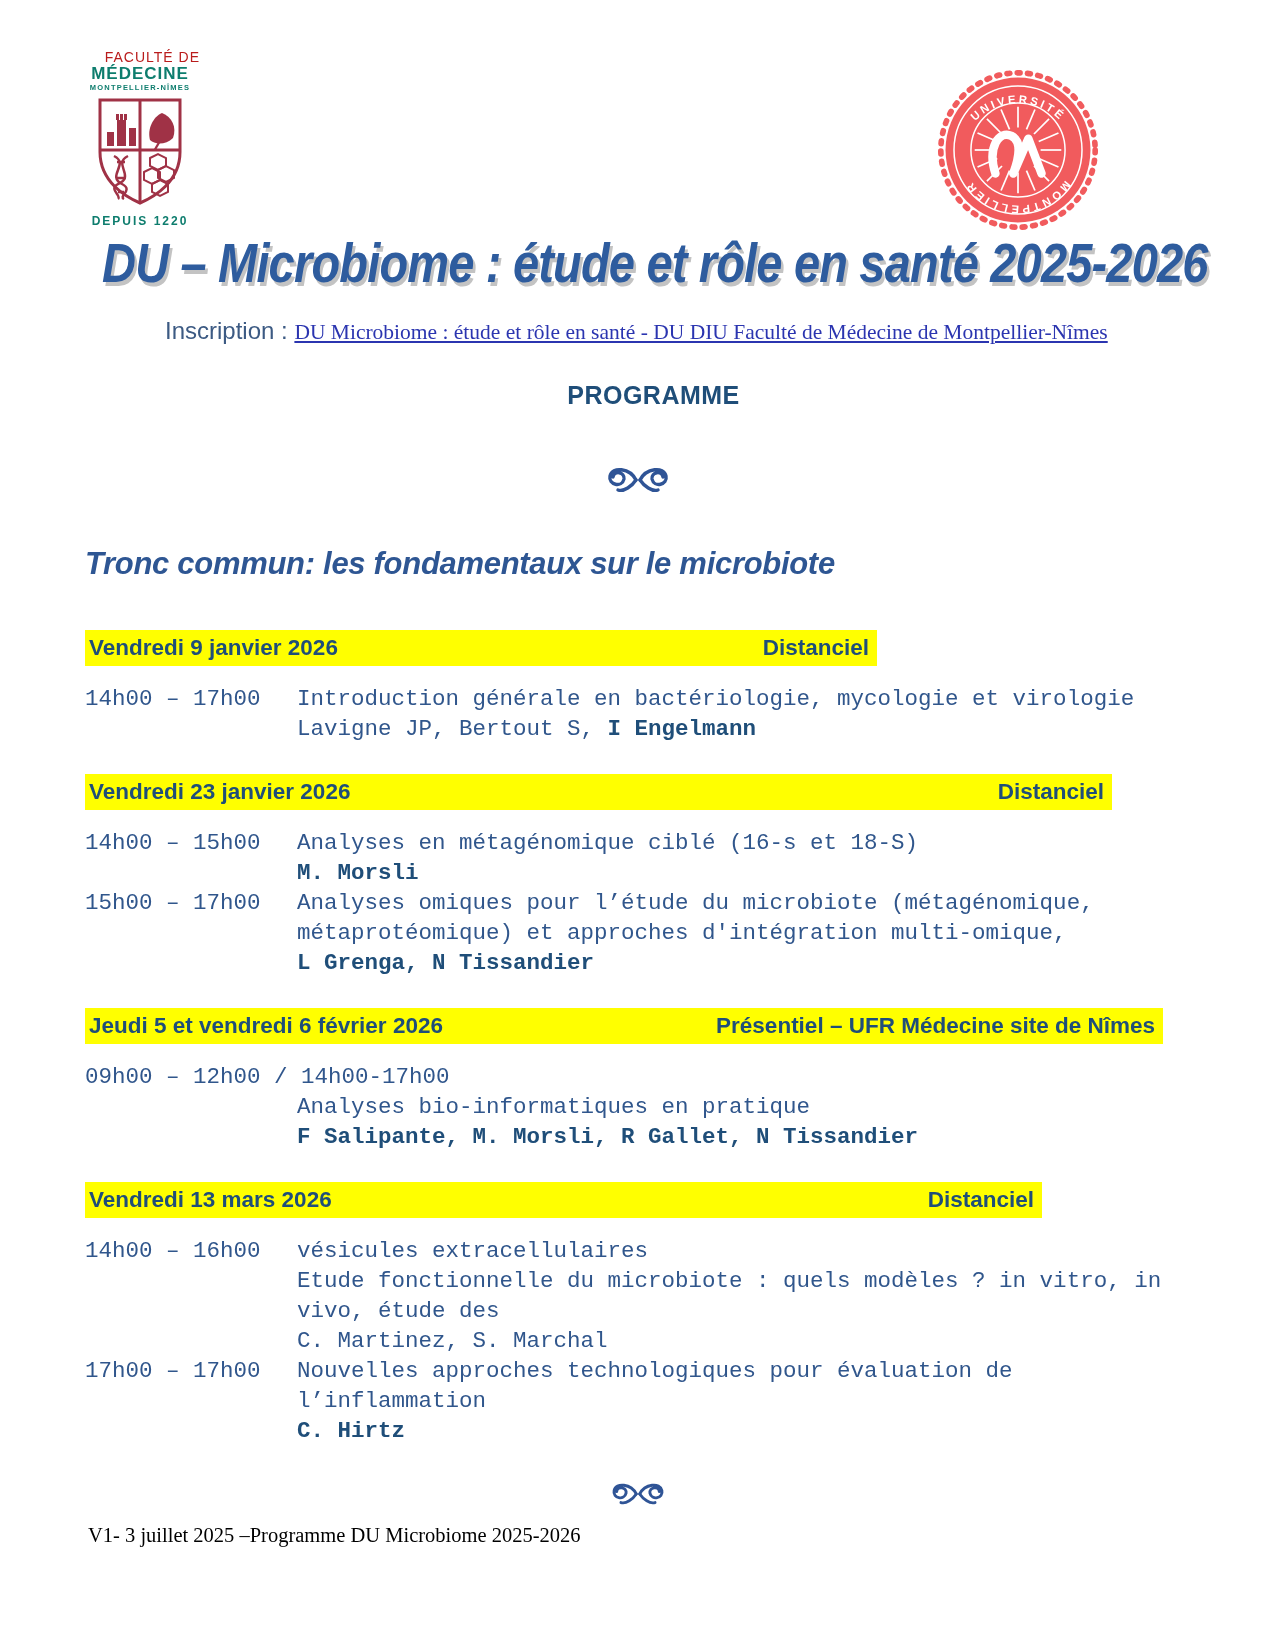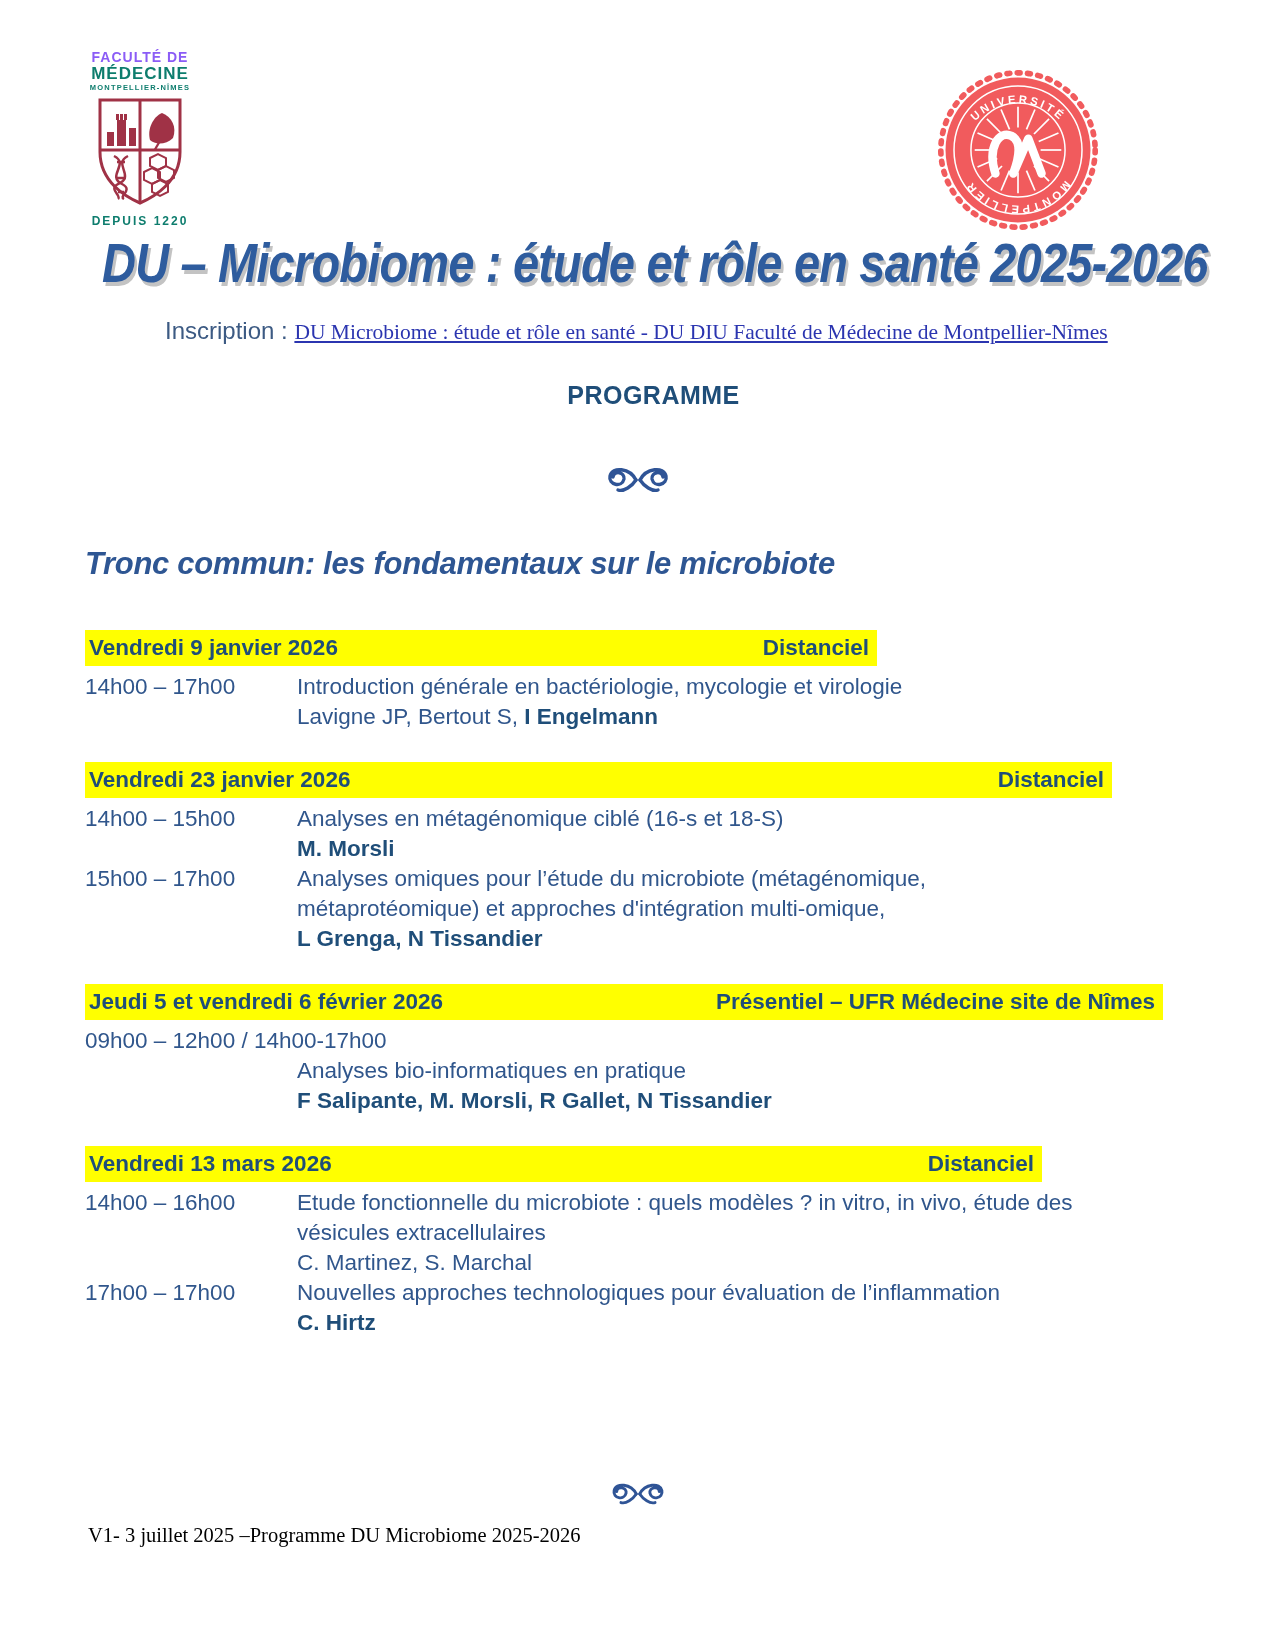--- a/index.html
+++ b/index.html
@@ -10,7 +10,7 @@
   }
   
   .fac-logo{position:absolute;left:80px;top:50px;width:120px;text-align:center;}
-  .fac-l1{color:#8b5cf6;font-weight:bold;font-size:14px;letter-spacing:1px;line-height:15px;}
+  .fac-l1{color:#b91c1c;font-weight:normal;font-size:14px;letter-spacing:1px;line-height:15px;text-align:right;}
   .fac-l2{color:#0E7D6E;font-weight:bold;font-size:17px;letter-spacing:1px;line-height:18px;}
   .fac-l3{color:#0E7D6E;font-weight:bold;font-size:7.5px;letter-spacing:1.2px;line-height:10px;}
   .fac-shield{margin-top:3px;}

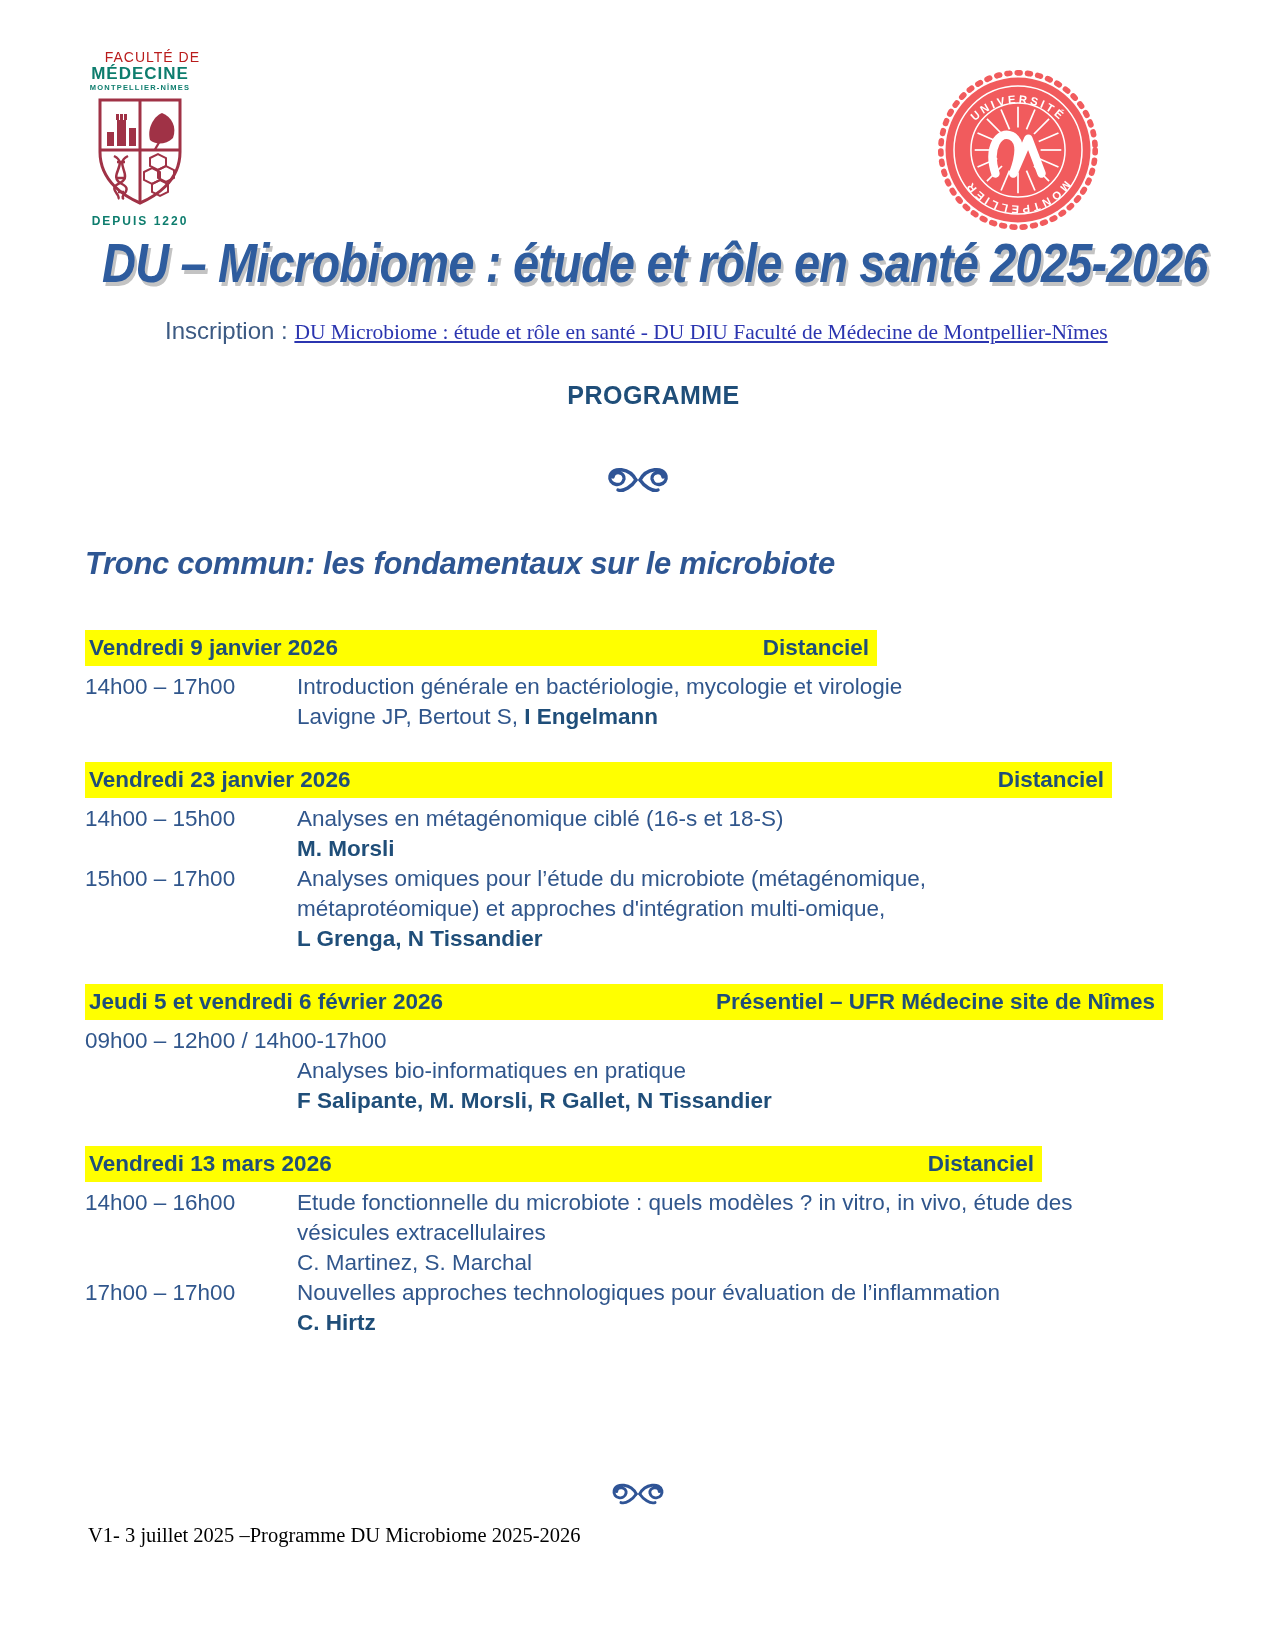--- a/index.html
+++ b/index.html
@@ -47,7 +47,7 @@
     align-items:center;padding:0 8px 0 4px;box-sizing:border-box;
     font-weight:bold;color:#1F4E79;font-size:22.5px;
   }
-  .session-rows{margin-top:6px;}
+  .session-rows{margin-top:18px;font-family:Liberation Mono, monospace;}
   .row{display:flex;}
   .cell-time{flex:0 0 212px;line-height:30px;}
   .cell-topic{flex:1;line-height:30px;}

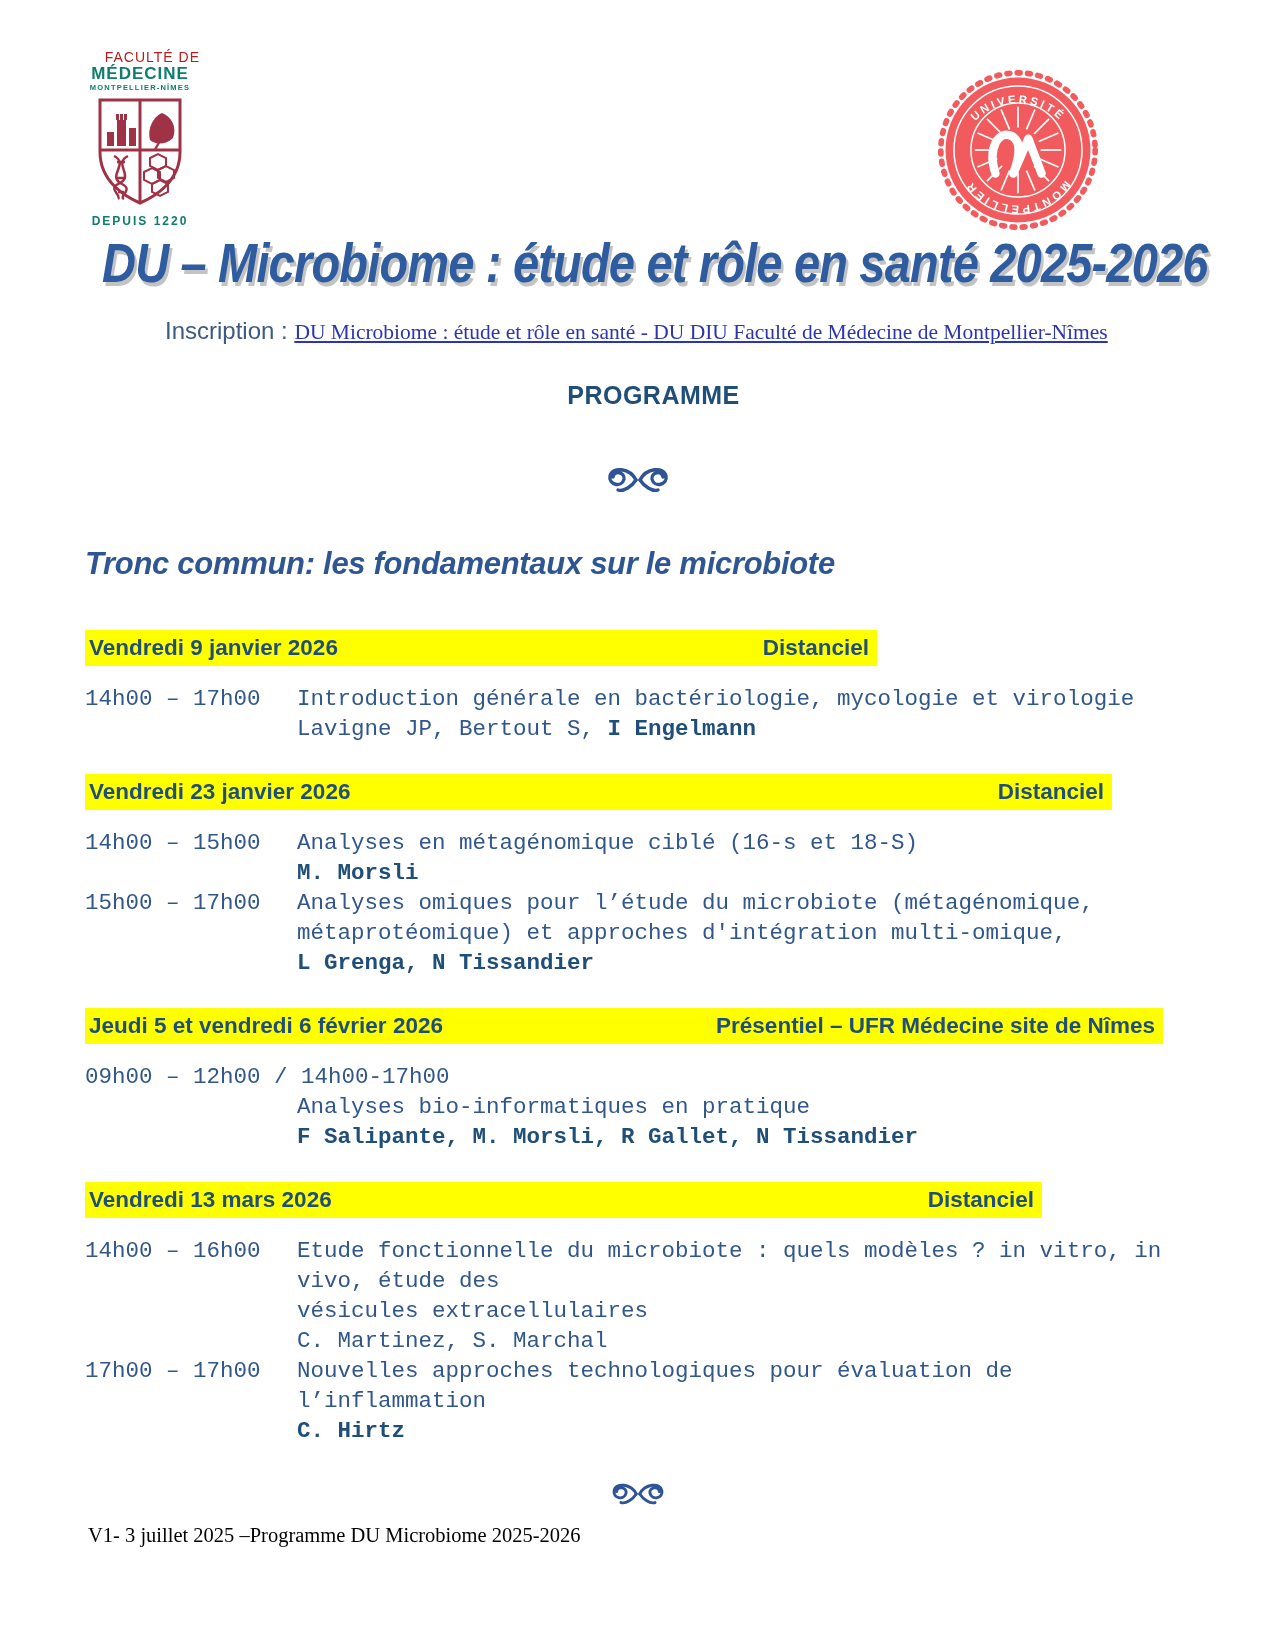--- a/index.html
+++ b/index.html
@@ -245,8 +245,8 @@
           <div class="row">
             <div class="cell-time">14h00 – 16h00</div>
             <div class="cell-topic">
+              <div class="line"><span>vésicules extracellulaires</span></div>
               <div class="line"><span>Etude fonctionnelle du microbiote : quels modèles ? in vitro, in vivo, étude des</span></div>
-              <div class="line"><span>vésicules extracellulaires</span></div>
               <div class="line"><span>C. Martinez, S. Marchal</span></div>
             </div>
           </div>

